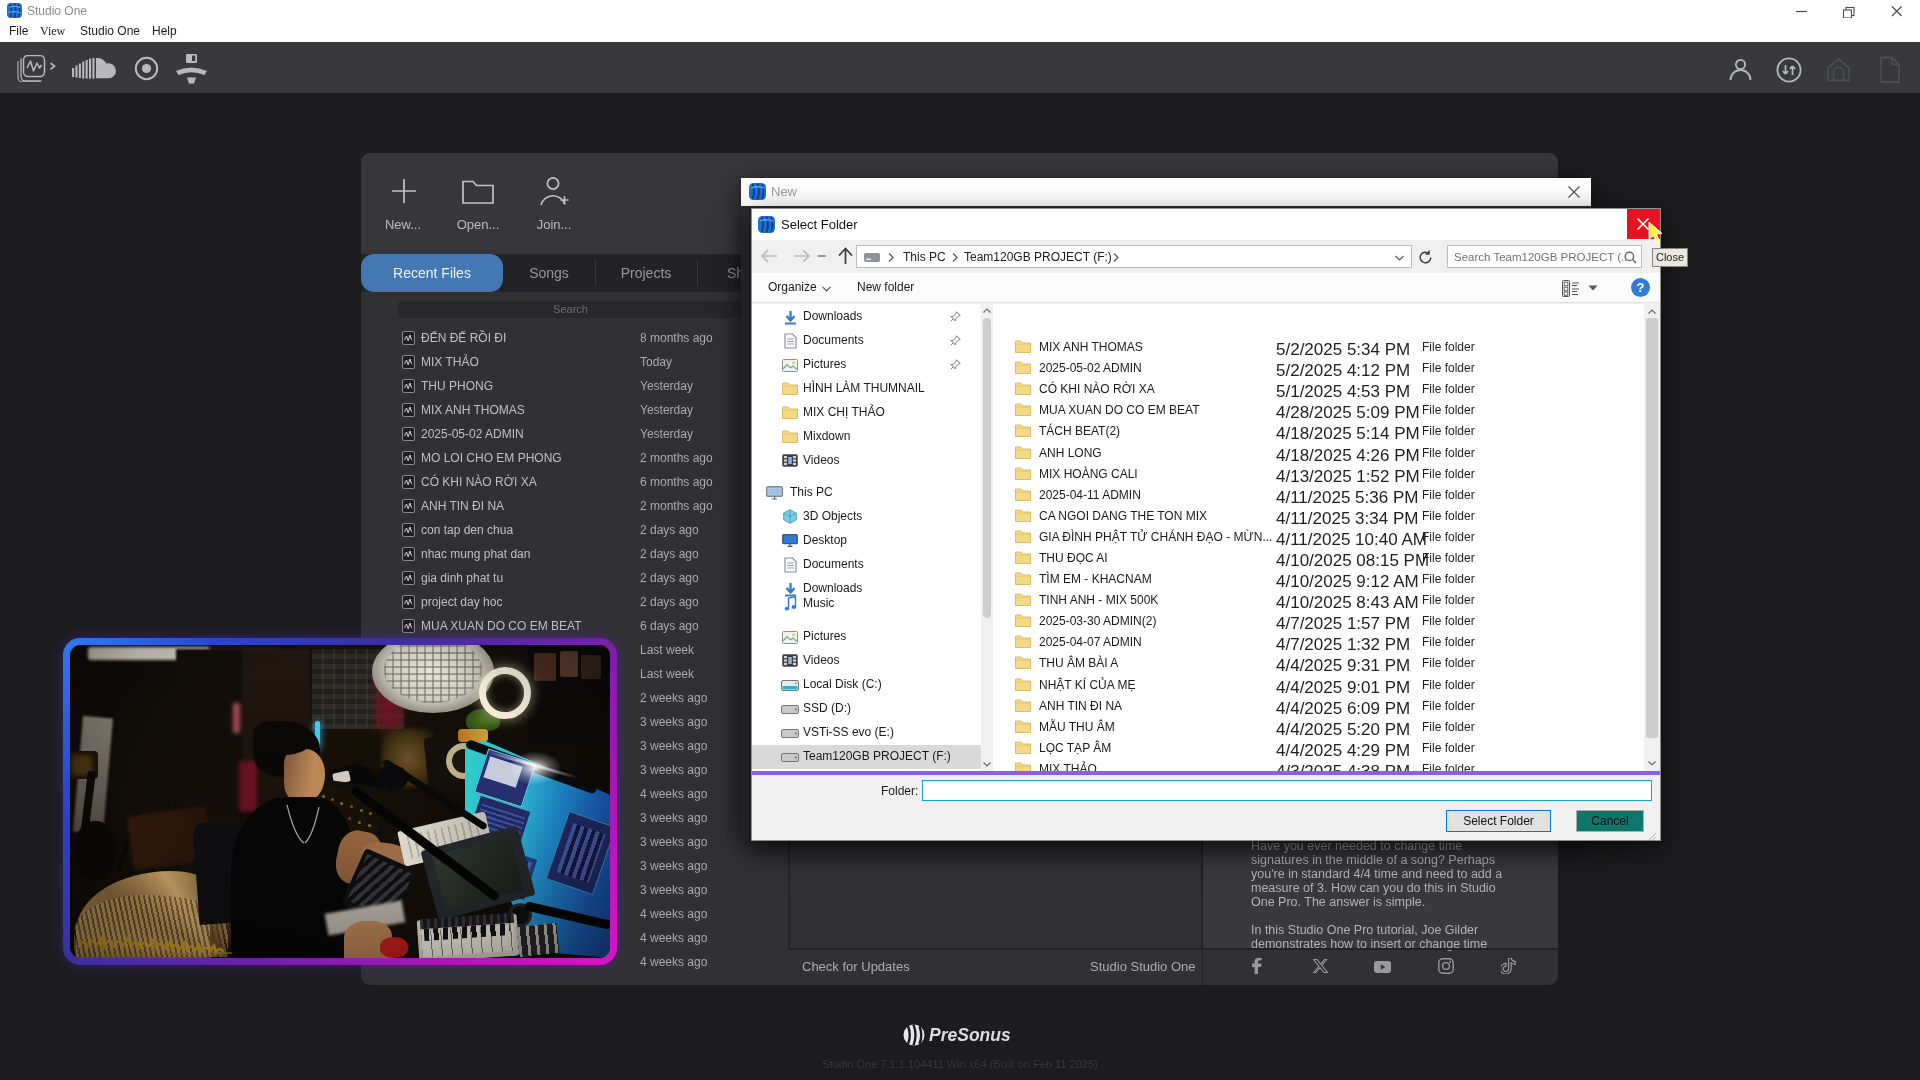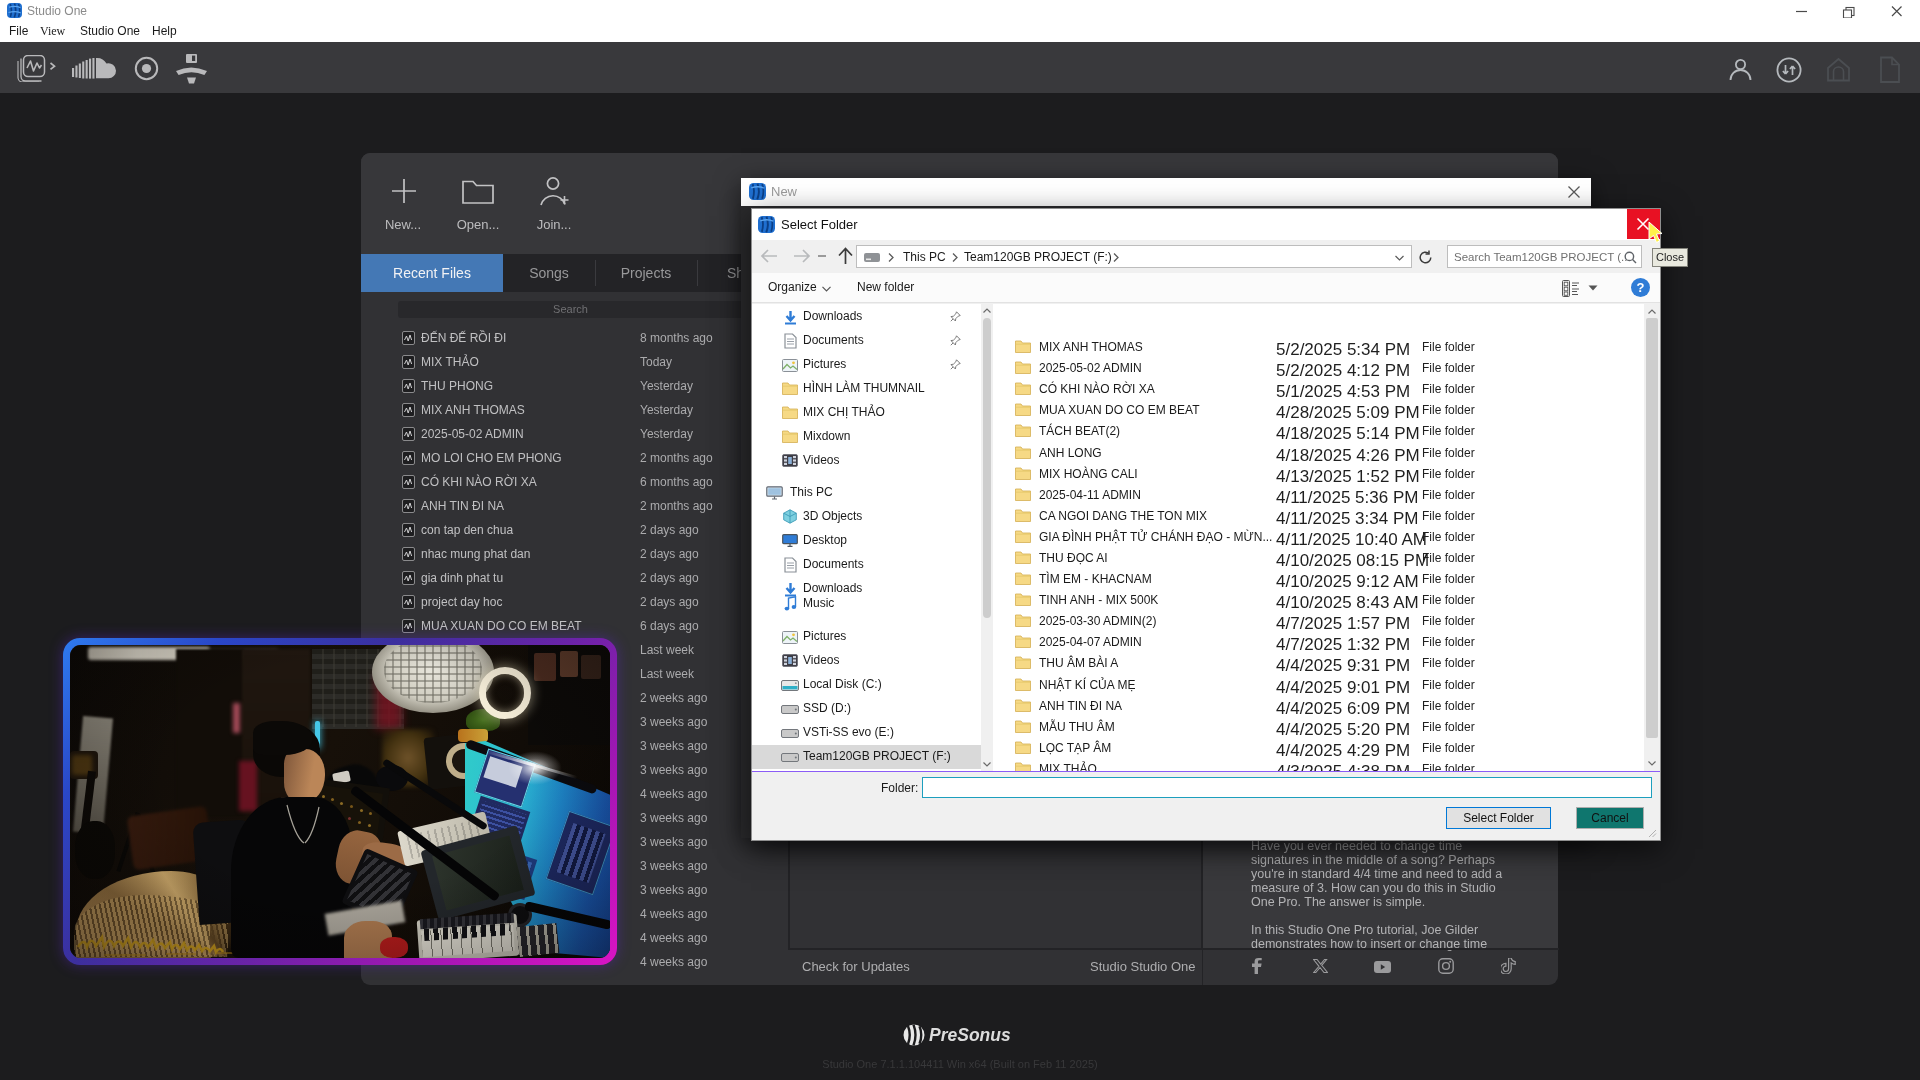--- a/index.html
+++ b/index.html
@@ -17,7 +17,7 @@
   background:#37373a; border-radius:9px 9px 0 0; }
 #tabrow { position:absolute; left:0; top:101px; width:1197px; height:38px; background:#232326; }
 .tab { position:absolute; top:0; height:38px; line-height:38px; text-align:center;
-  font-size:14px; color:#98989a; }
+  font-size:14px; color:#98989a;border-radius:13px; }
 .hicon { position:absolute; color:#c2c2c4; }
 .hlabel { position:absolute; top:64px; width:80px; text-align:center; font-size:13px; color:#bcbcbe; }
 .frow-name { position:absolute; left:60px; font-size:12px; color:#c0c0c2; height:24px; line-height:24px; }

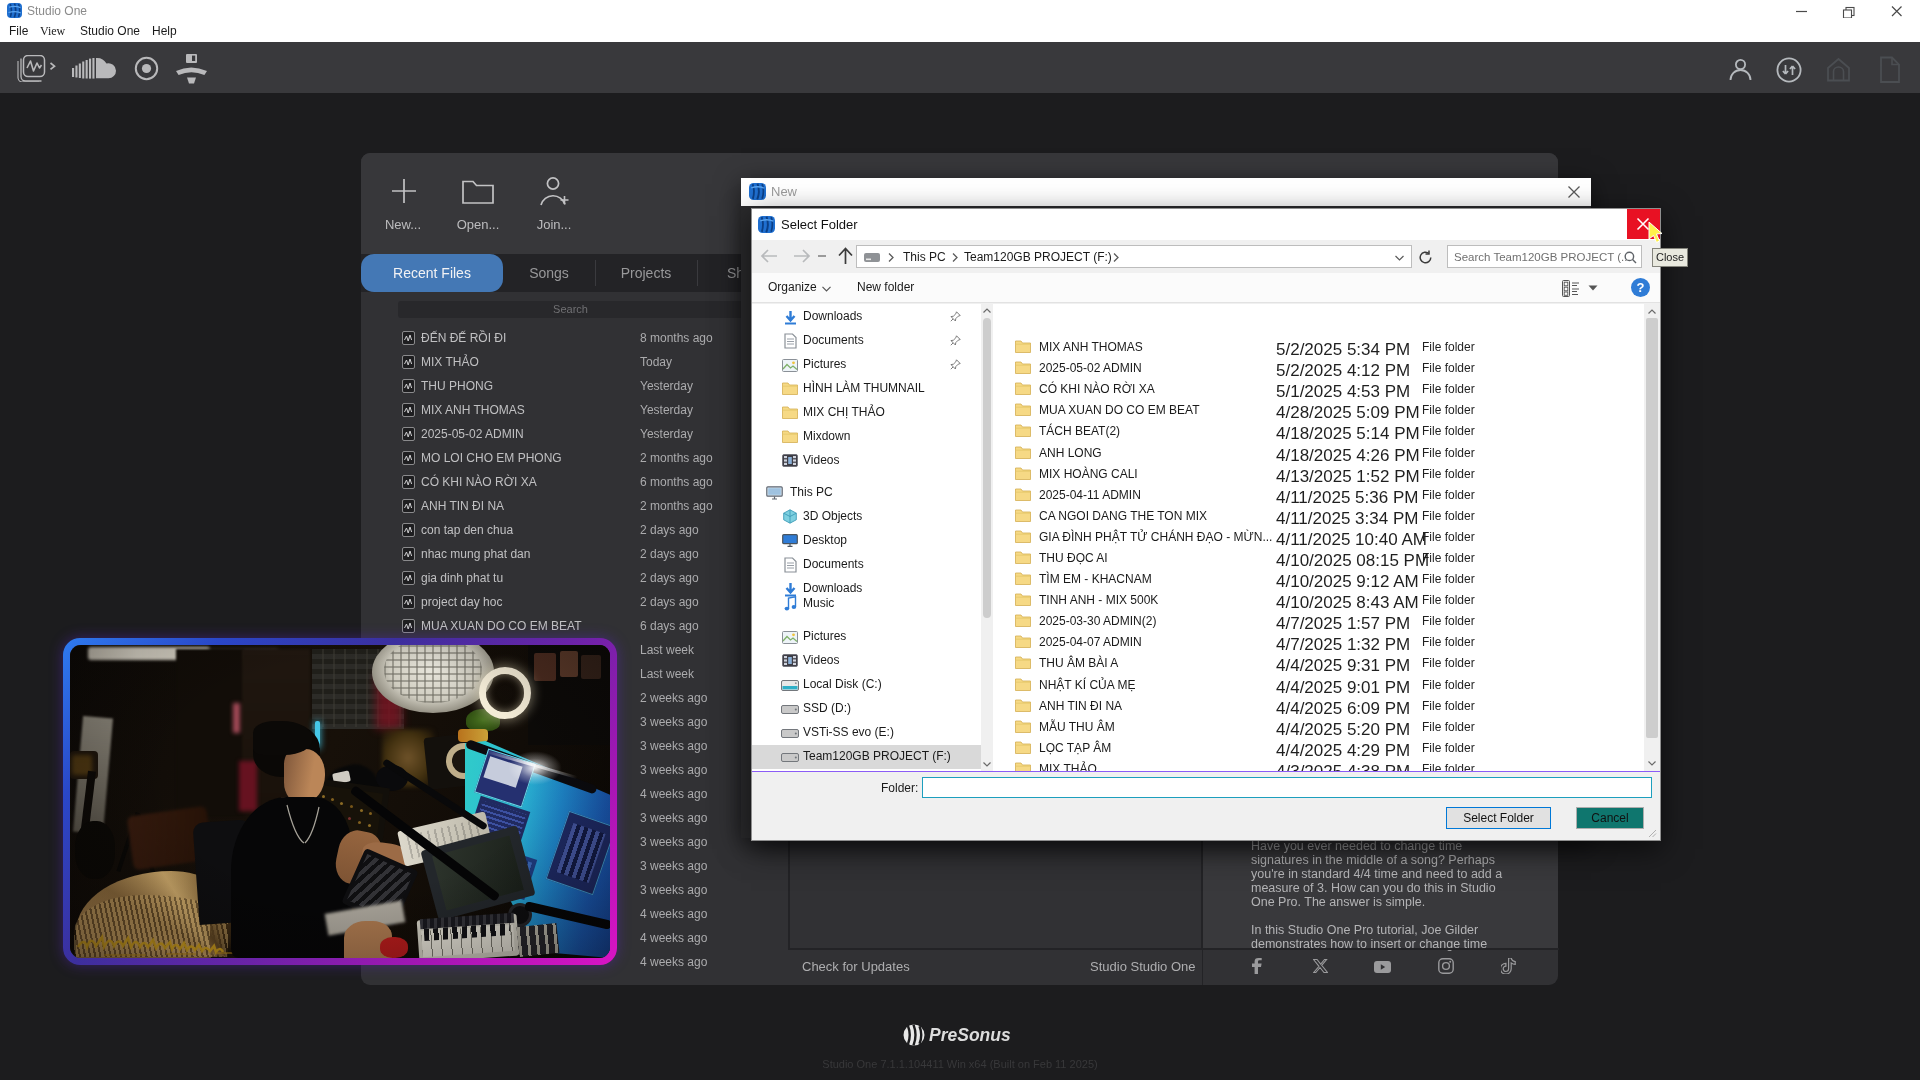--- a/index.html
+++ b/index.html
@@ -876,7 +876,7 @@
   </div>
  </div>
 
- <div class="abs" style="left:0;top:562px;width:908px;height:69px;background:#f0f0f0;border-top:1px solid #8b5cf6;">
+ <div class="abs" style="left:0;top:562px;width:908px;height:69px;background:#f0f0f0;border-top:4px solid #8b5cf6;">
    <div class="abs" style="left:129px;top:9px;font-size:12px;color:#1a1a1a;">Folder:</div>
    <div class="abs" style="left:170px;top:5px;width:730px;height:21px;background:#ffffff;border:1px solid #1d9fbe;"></div>
    <div class="abs" style="left:694px;top:35px;width:105px;height:22px;background:#e1e1e1;border:1px solid #0078d7;">

